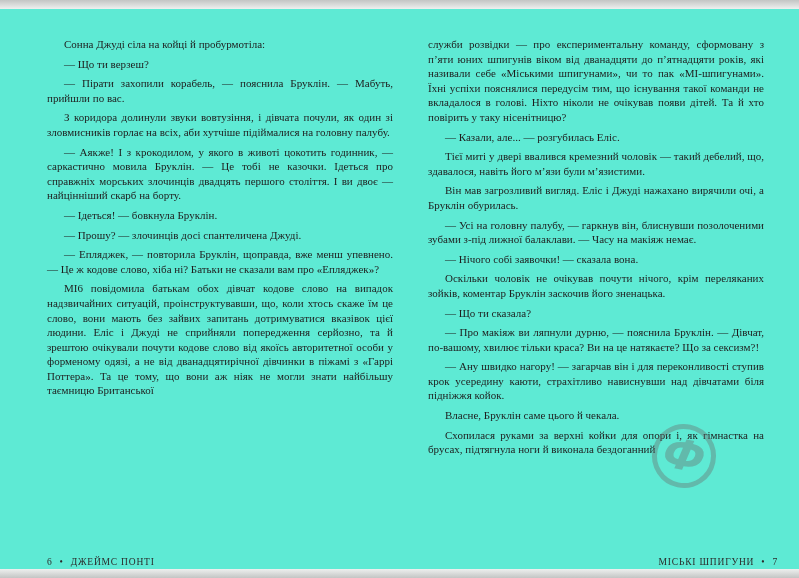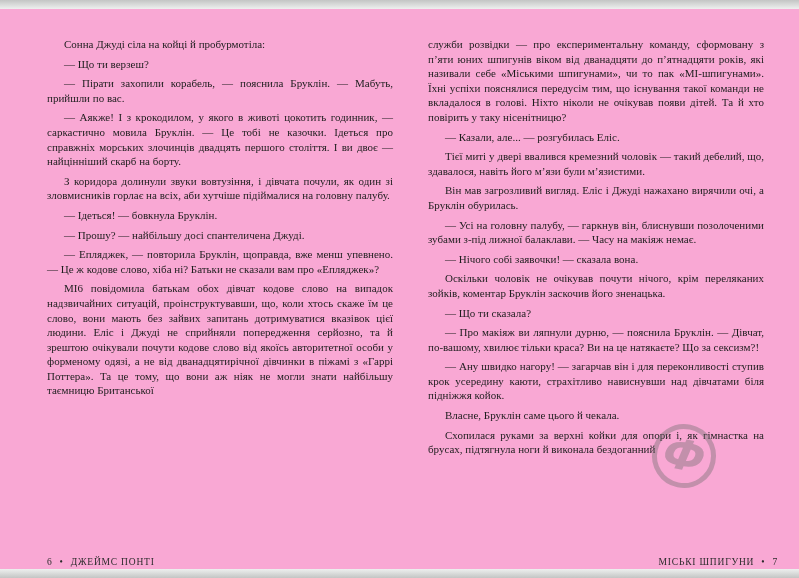--- a/index.html
+++ b/index.html
@@ -8,7 +8,7 @@
     position:relative;
     width:799px; height:578px;
     margin:0 auto;
-    background:#f9a8d4;
+    background:#5eead4;
     overflow:hidden;
     font-family:"Liberation Serif","DejaVu Serif",serif;
     color:#1e1e1e;

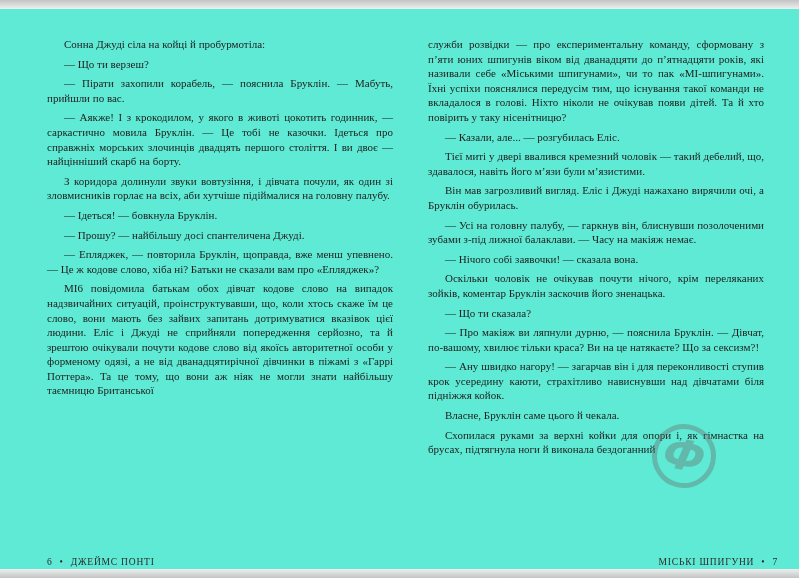--- a/index.html
+++ b/index.html
@@ -74,8 +74,8 @@
       <p class="para indent">Сонна Джуді сіла на койці й пробурмотіла:</p>
       <p class="para indent">— Що ти верзеш?</p>
       <p class="para indent">— Пірати захопили корабель, — пояснила Бруклін. — Мабуть, прийшли по вас.</p>
+      <p class="para indent">З коридора долинули звуки вовтузіння, і дівчата почули, як один зі зловмисників горлає на всіх, аби хутчіше підіймалися на головну палубу.</p>
       <p class="para indent">— Аякже! І з крокодилом, у якого в животі цокотить годинник, — саркастично мовила Бруклін. — Це тобі не казочки. Ідеться про справжніх морських злочинців двадцять першого століття. І ви двоє — найцінніший скарб на борту.</p>
-      <p class="para indent">З коридора долинули звуки вовтузіння, і дівчата почули, як один зі зловмисників горлає на всіх, аби хутчіше підіймалися на головну палубу.</p>
       <p class="para indent">— Ідеться! — бовкнула Бруклін.</p>
       <p class="para indent">— Прошу? — найбільшу досі спантеличена Джуді.</p>
       <p class="para indent">— Епляджек, — повторила Бруклін, щоправда, вже менш упевнено. — Це ж кодове слово, хіба ні? Батьки не сказали вам про «Епляджек»?</p>

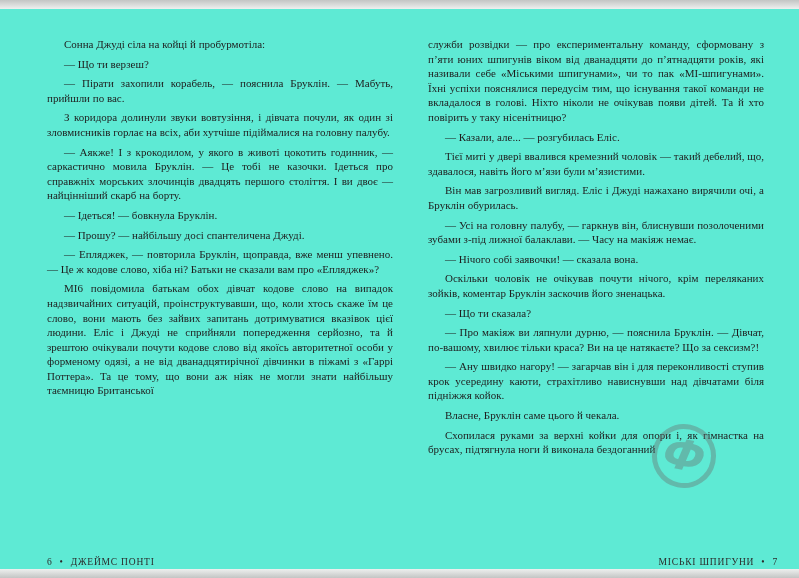--- a/index.html
+++ b/index.html
@@ -77,7 +77,7 @@
       <p class="para indent">З коридора долинули звуки вовтузіння, і дівчата почули, як один зі зловмисників горлає на всіх, аби хутчіше підіймалися на головну палубу.</p>
       <p class="para indent">— Аякже! І з крокодилом, у якого в животі цокотить годинник, — саркастично мовила Бруклін. — Це тобі не казочки. Ідеться про справжніх морських злочинців двадцять першого століття. І ви двоє — найцінніший скарб на борту.</p>
       <p class="para indent">— Ідеться! — бовкнула Бруклін.</p>
-      <p class="para indent">— Прошу? — найбільшу досі спантеличена Джуді.</p>
+      <p class="para indent">— Прошу? — злочинців досі спантеличена Джуді.</p>
       <p class="para indent">— Епляджек, — повторила Бруклін, щоправда, вже менш упевнено. — Це ж кодове слово, хіба ні? Батьки не сказали вам про «Епляджек»?</p>
       <p class="para indent">МІ6 повідомила батькам обох дівчат кодове слово на випадок надзвичайних ситуацій, проінструктувавши, що, коли хтось скаже їм це слово, вони мають без зайвих запитань дотримуватися вказівок цієї людини. Еліс і Джуді не сприйняли попередження серйозно, та й зрештою очікували почути кодове слово від якоїсь авторитетної особи у форменому одязі, а не від дванадцятирічної дівчинки в піжамі з «Гаррі Поттера». Та це тому, що вони аж ніяк не могли знати найбільшу таємницю Британської</p>
     </div>

